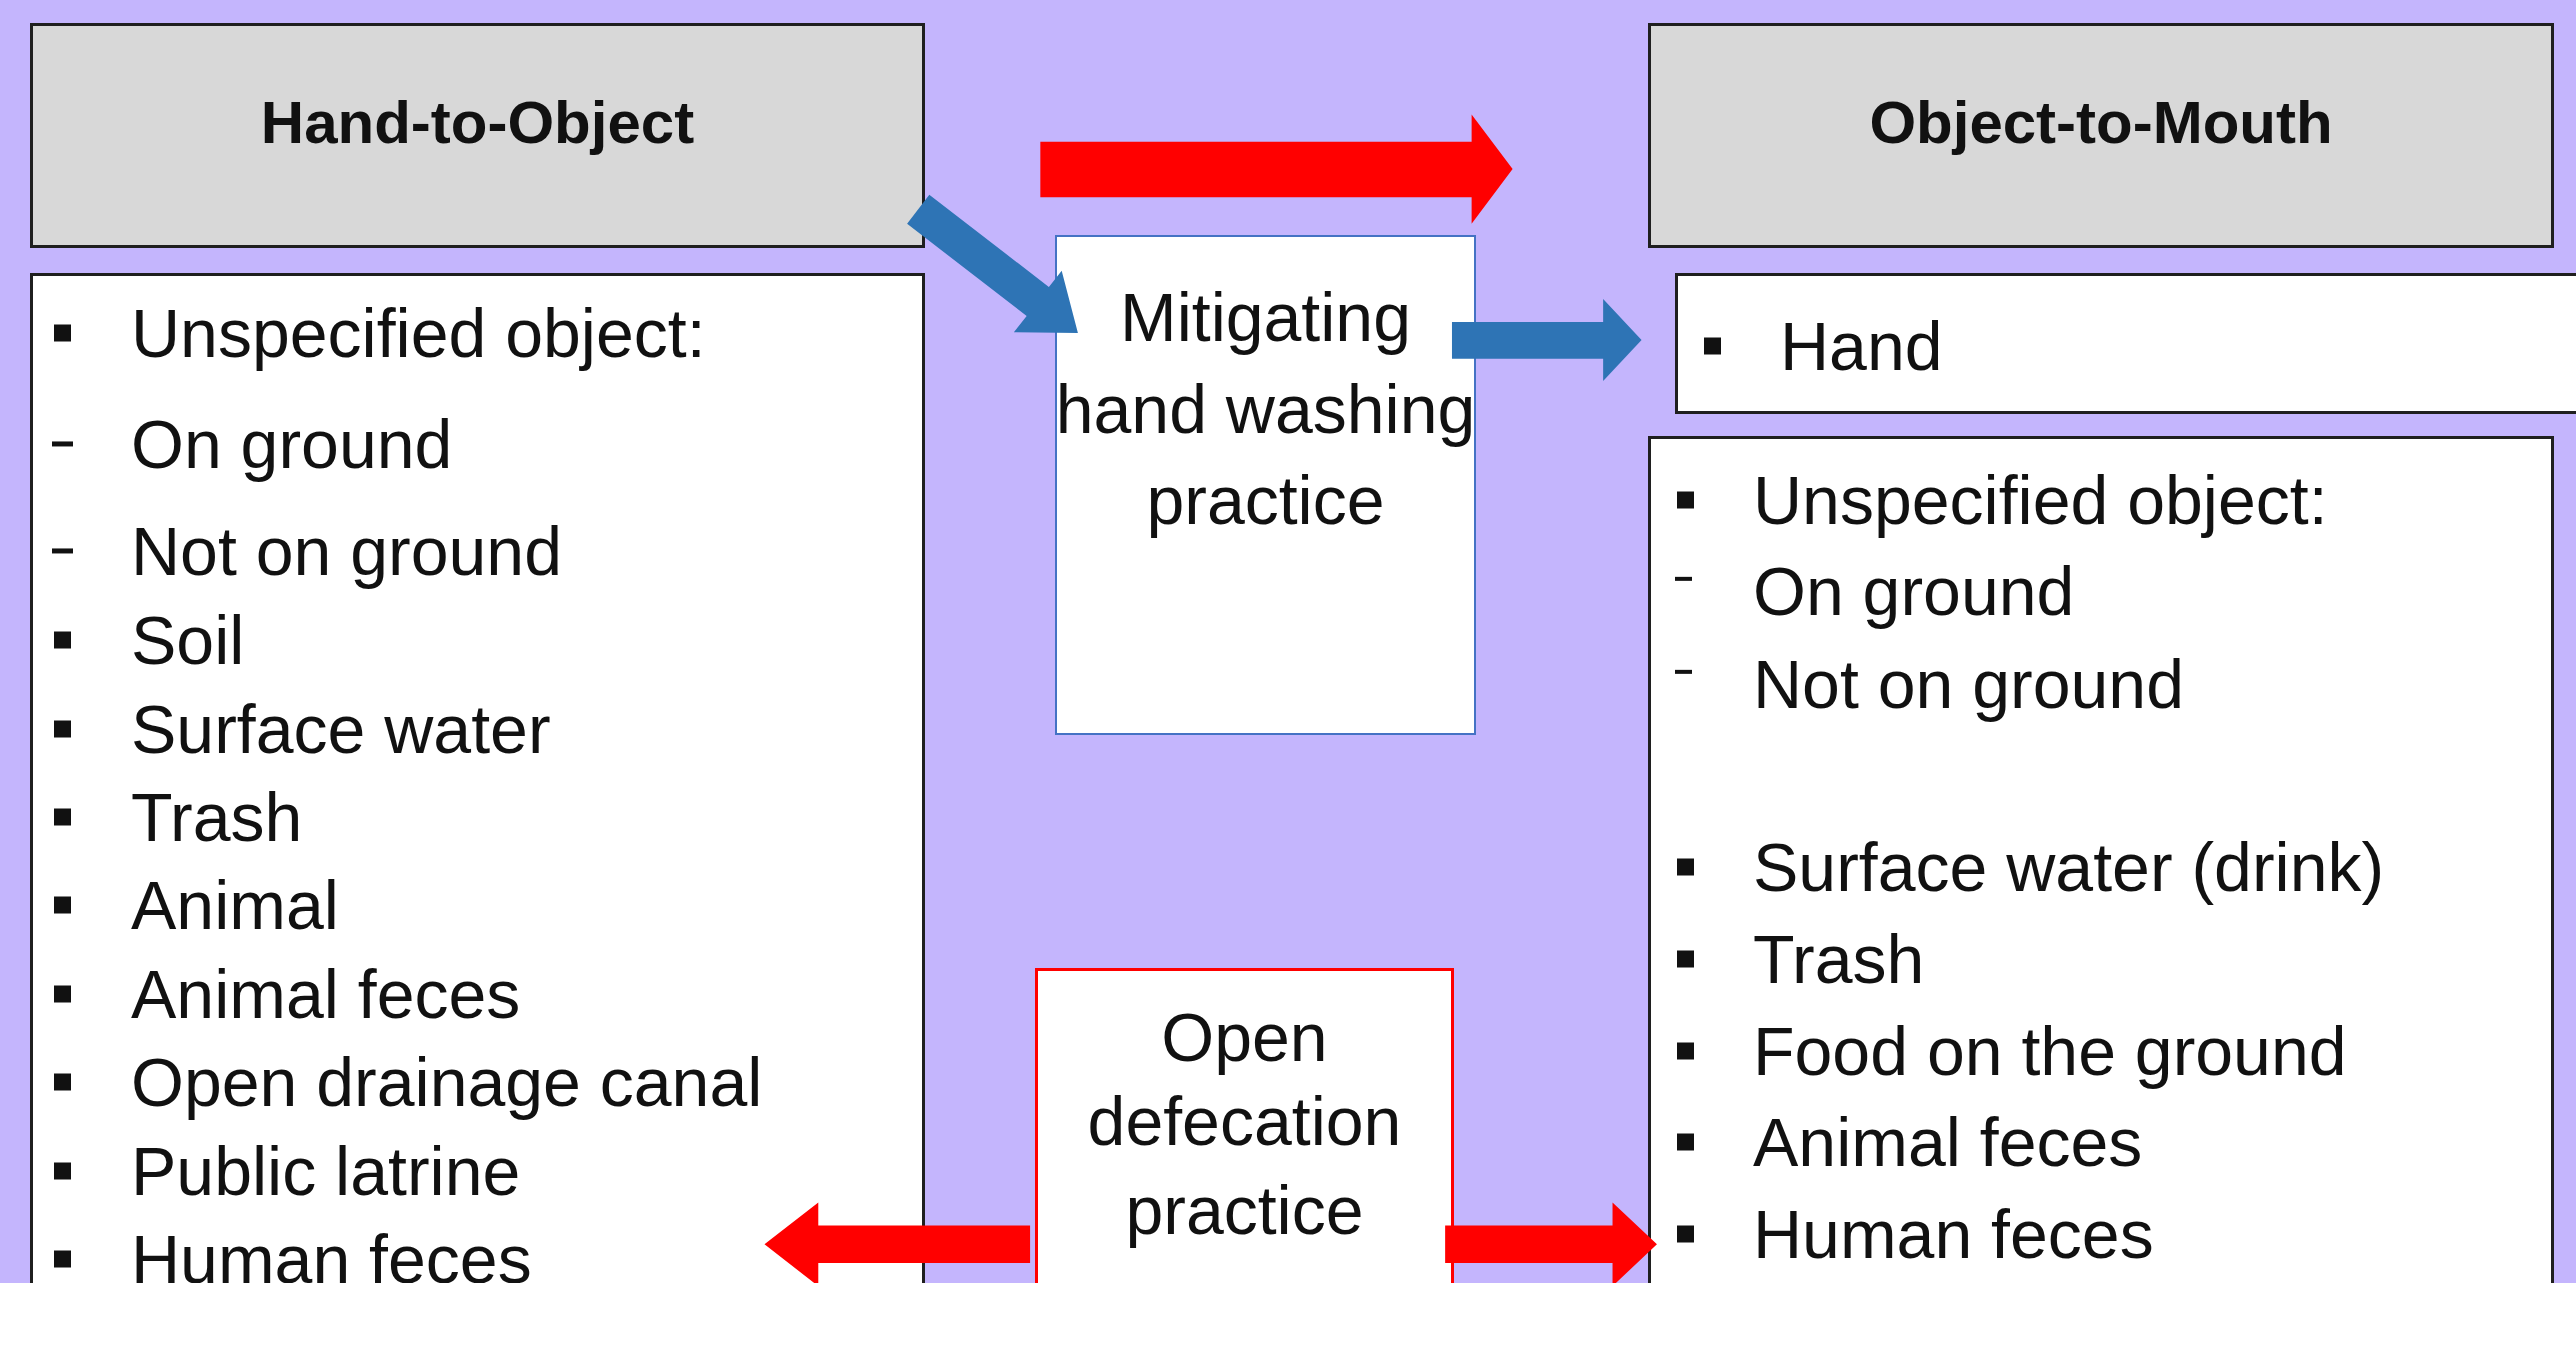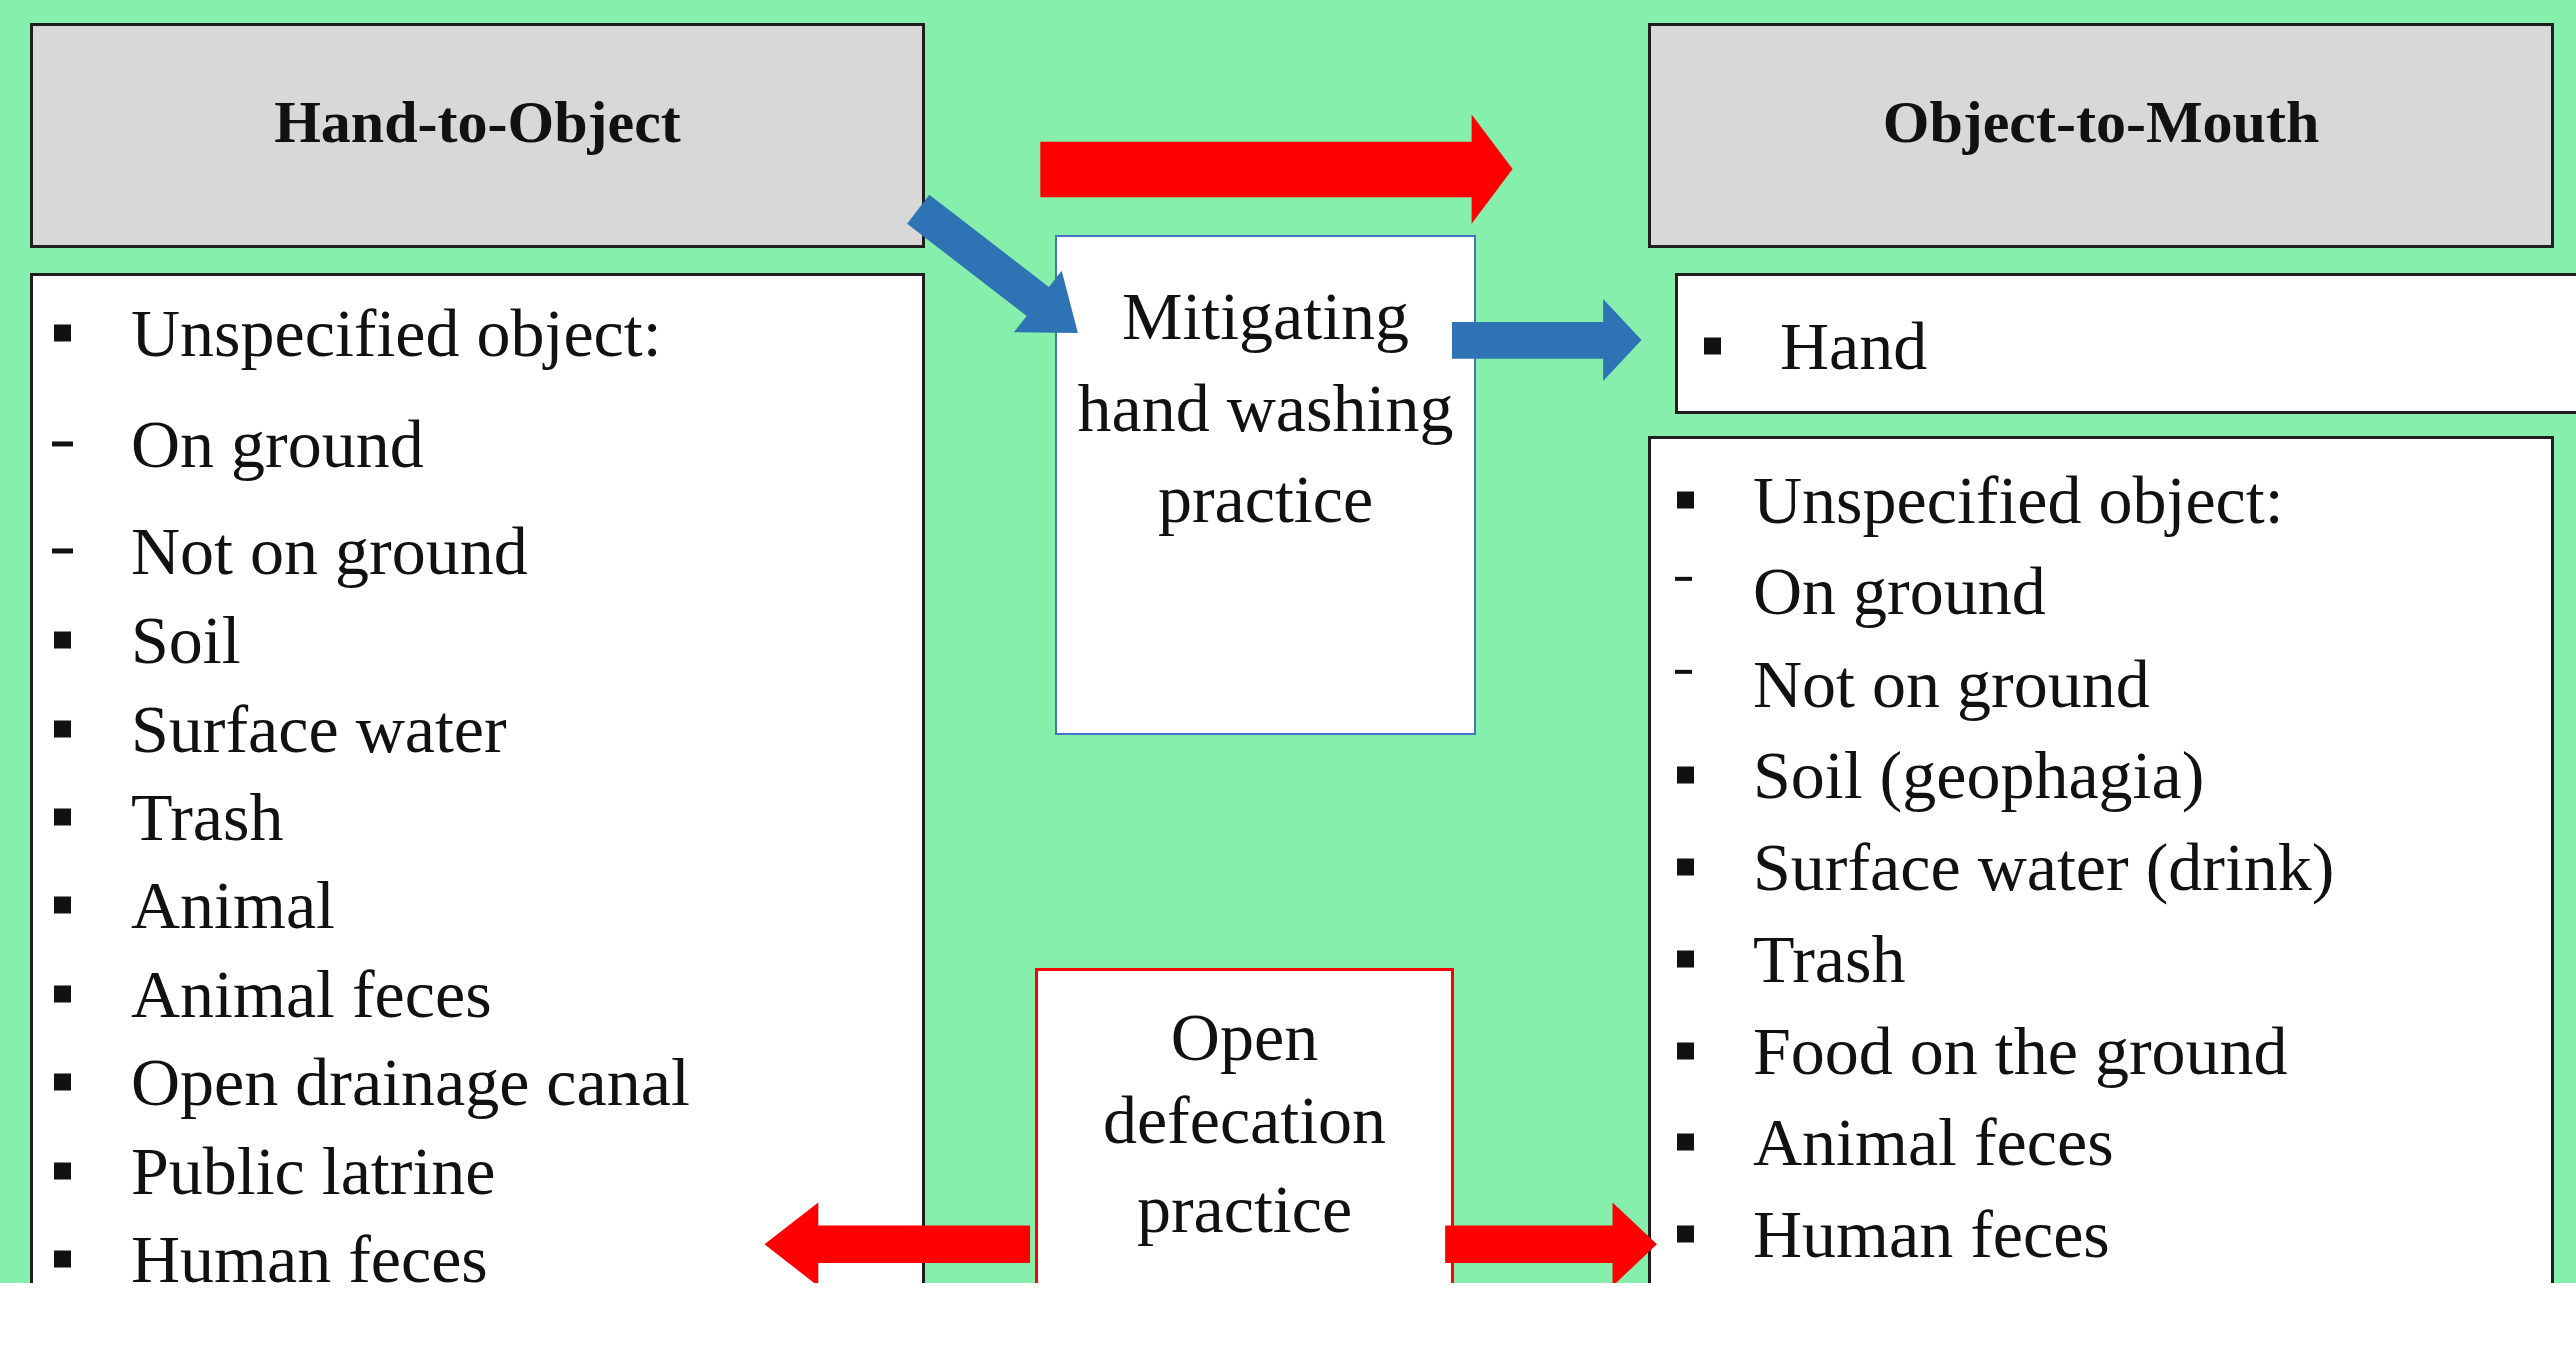--- a/index.html
+++ b/index.html
@@ -15,8 +15,8 @@
   #canvas{
     position:relative;
     width:2576px;height:1283px;
-    background:#86efac;
-    font-family:Liberation Serif, serif;
+    background:#c4b5fd;
+    font-family:Liberation Sans, sans-serif;
     color:var(--text-color);
     overflow:hidden;
   }

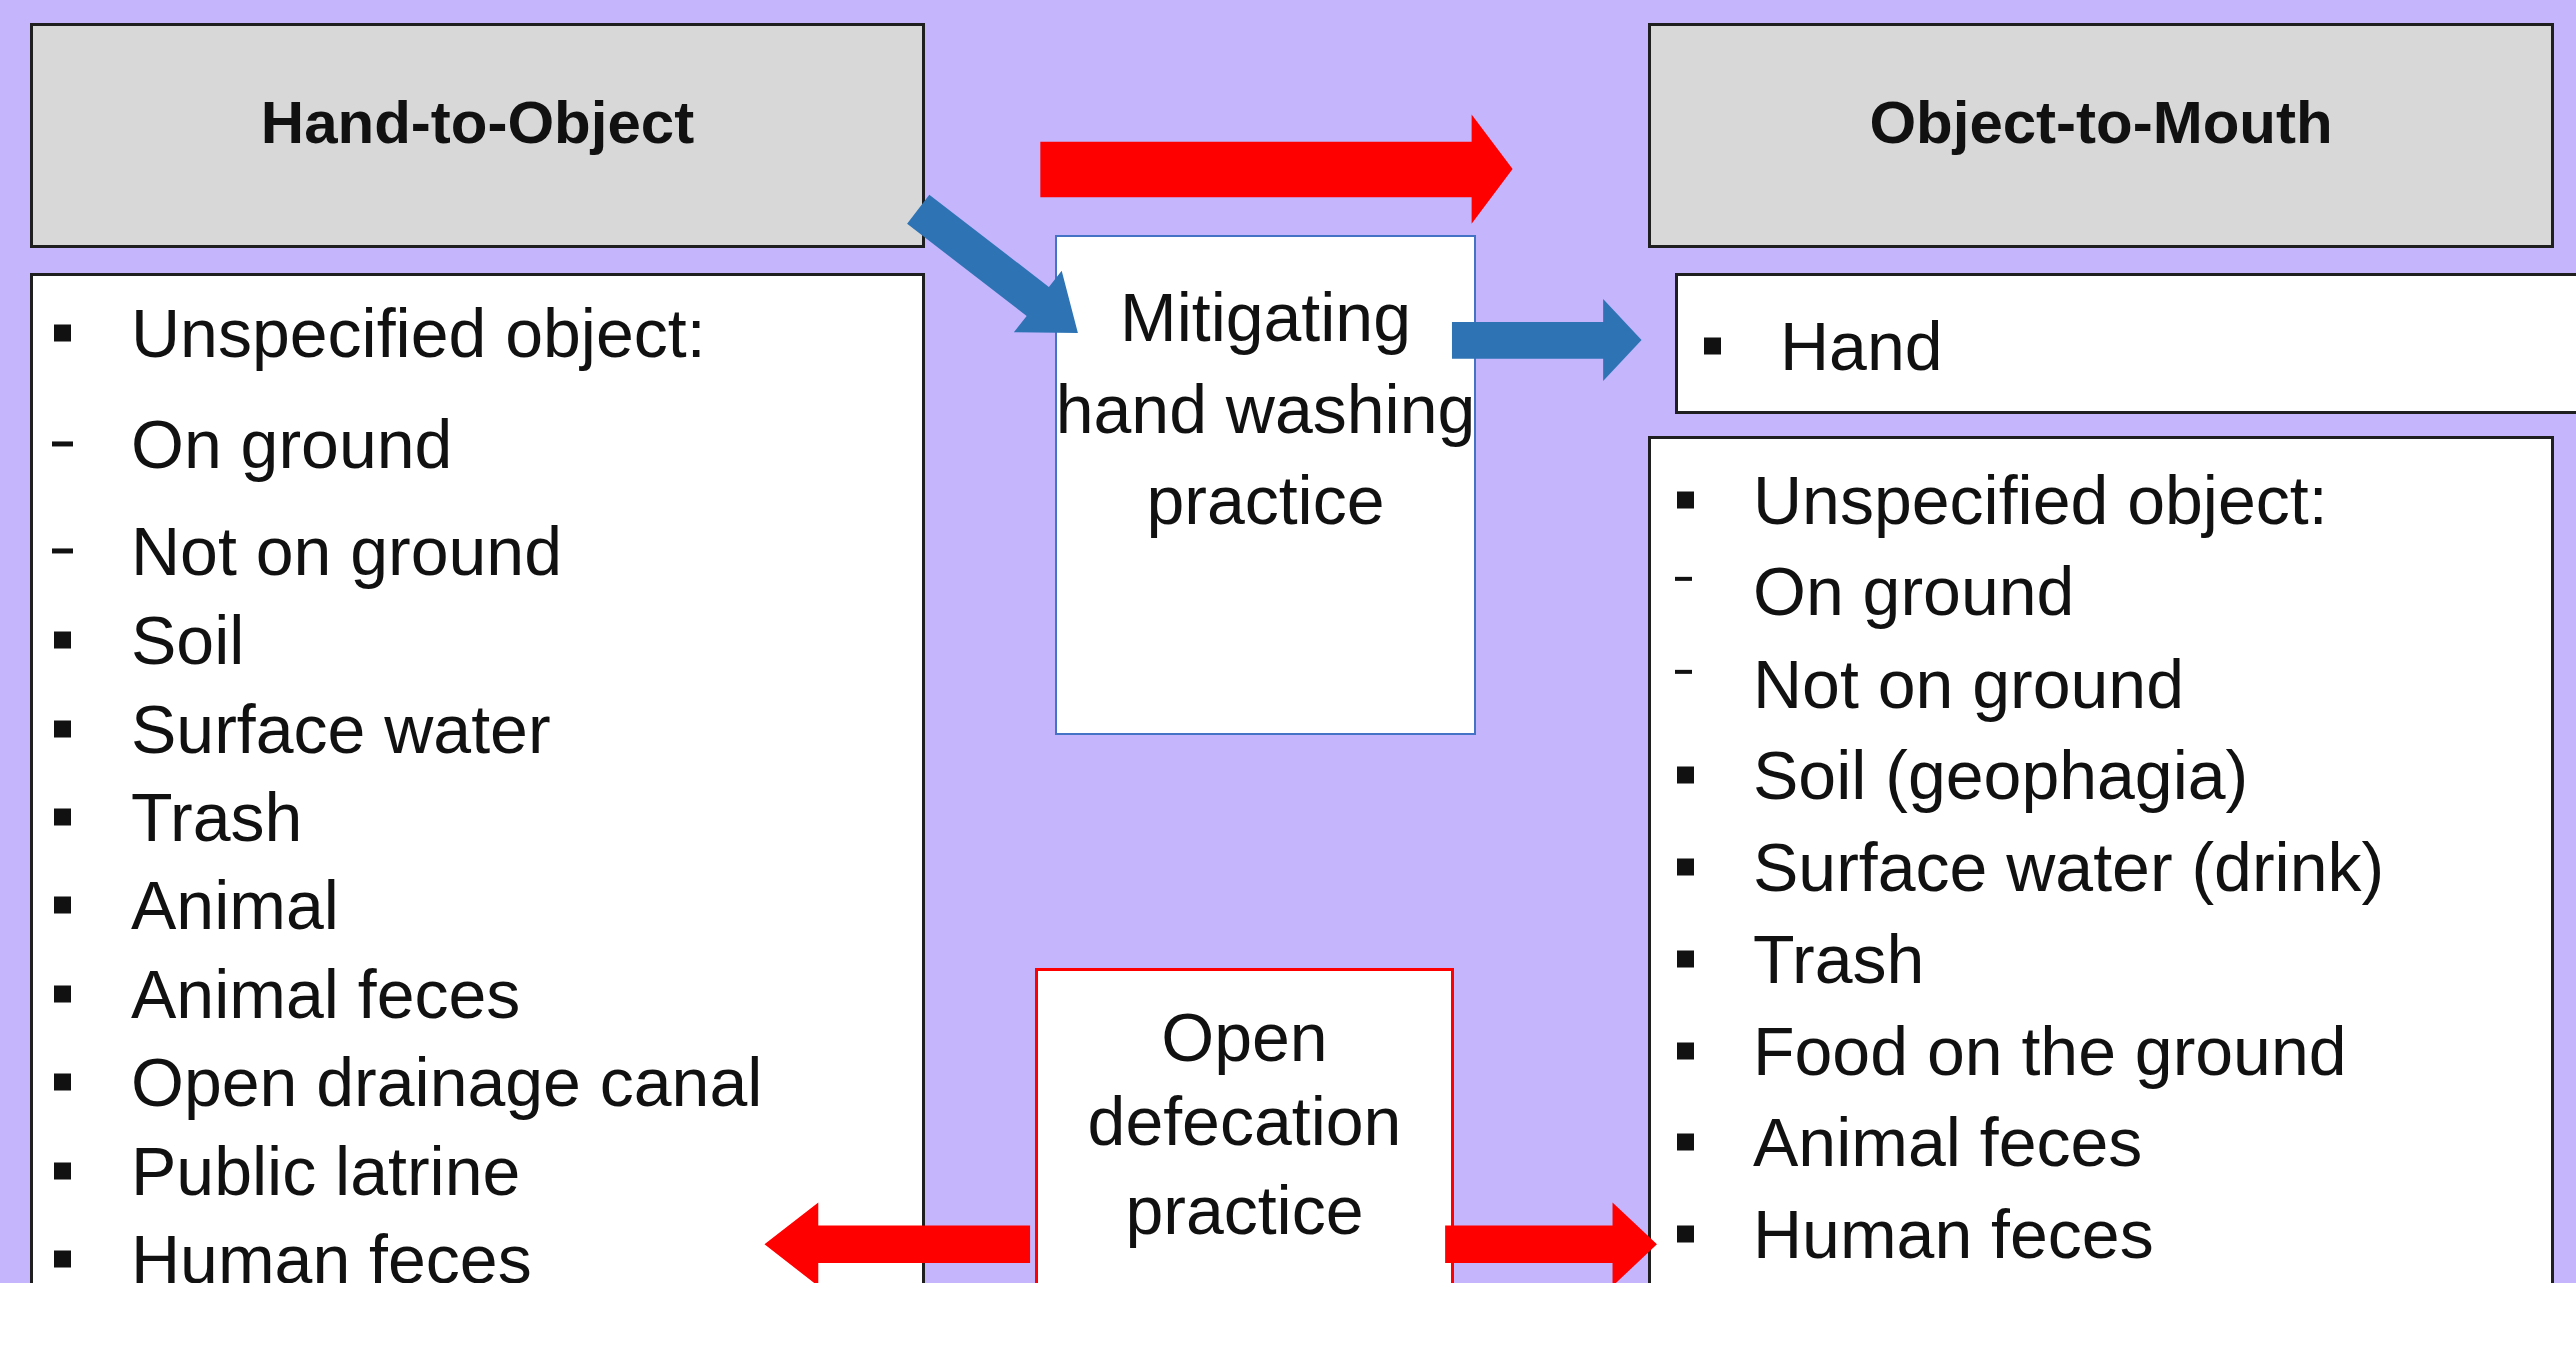--- a/index.html
+++ b/index.html
@@ -134,10 +134,6 @@
         <span class="marker-dash high"></span>
         <span class="txt">Not on ground</span>
       </div>
-    <div class="row" style="top:293px">
-        <span class="marker-bullet"></span>
-        <span class="txt">Soil (geophagia)</span>
-      </div>
     <div class="row" style="top:385px">
         <span class="marker-bullet"></span>
         <span class="txt">Surface water (drink)</span>

